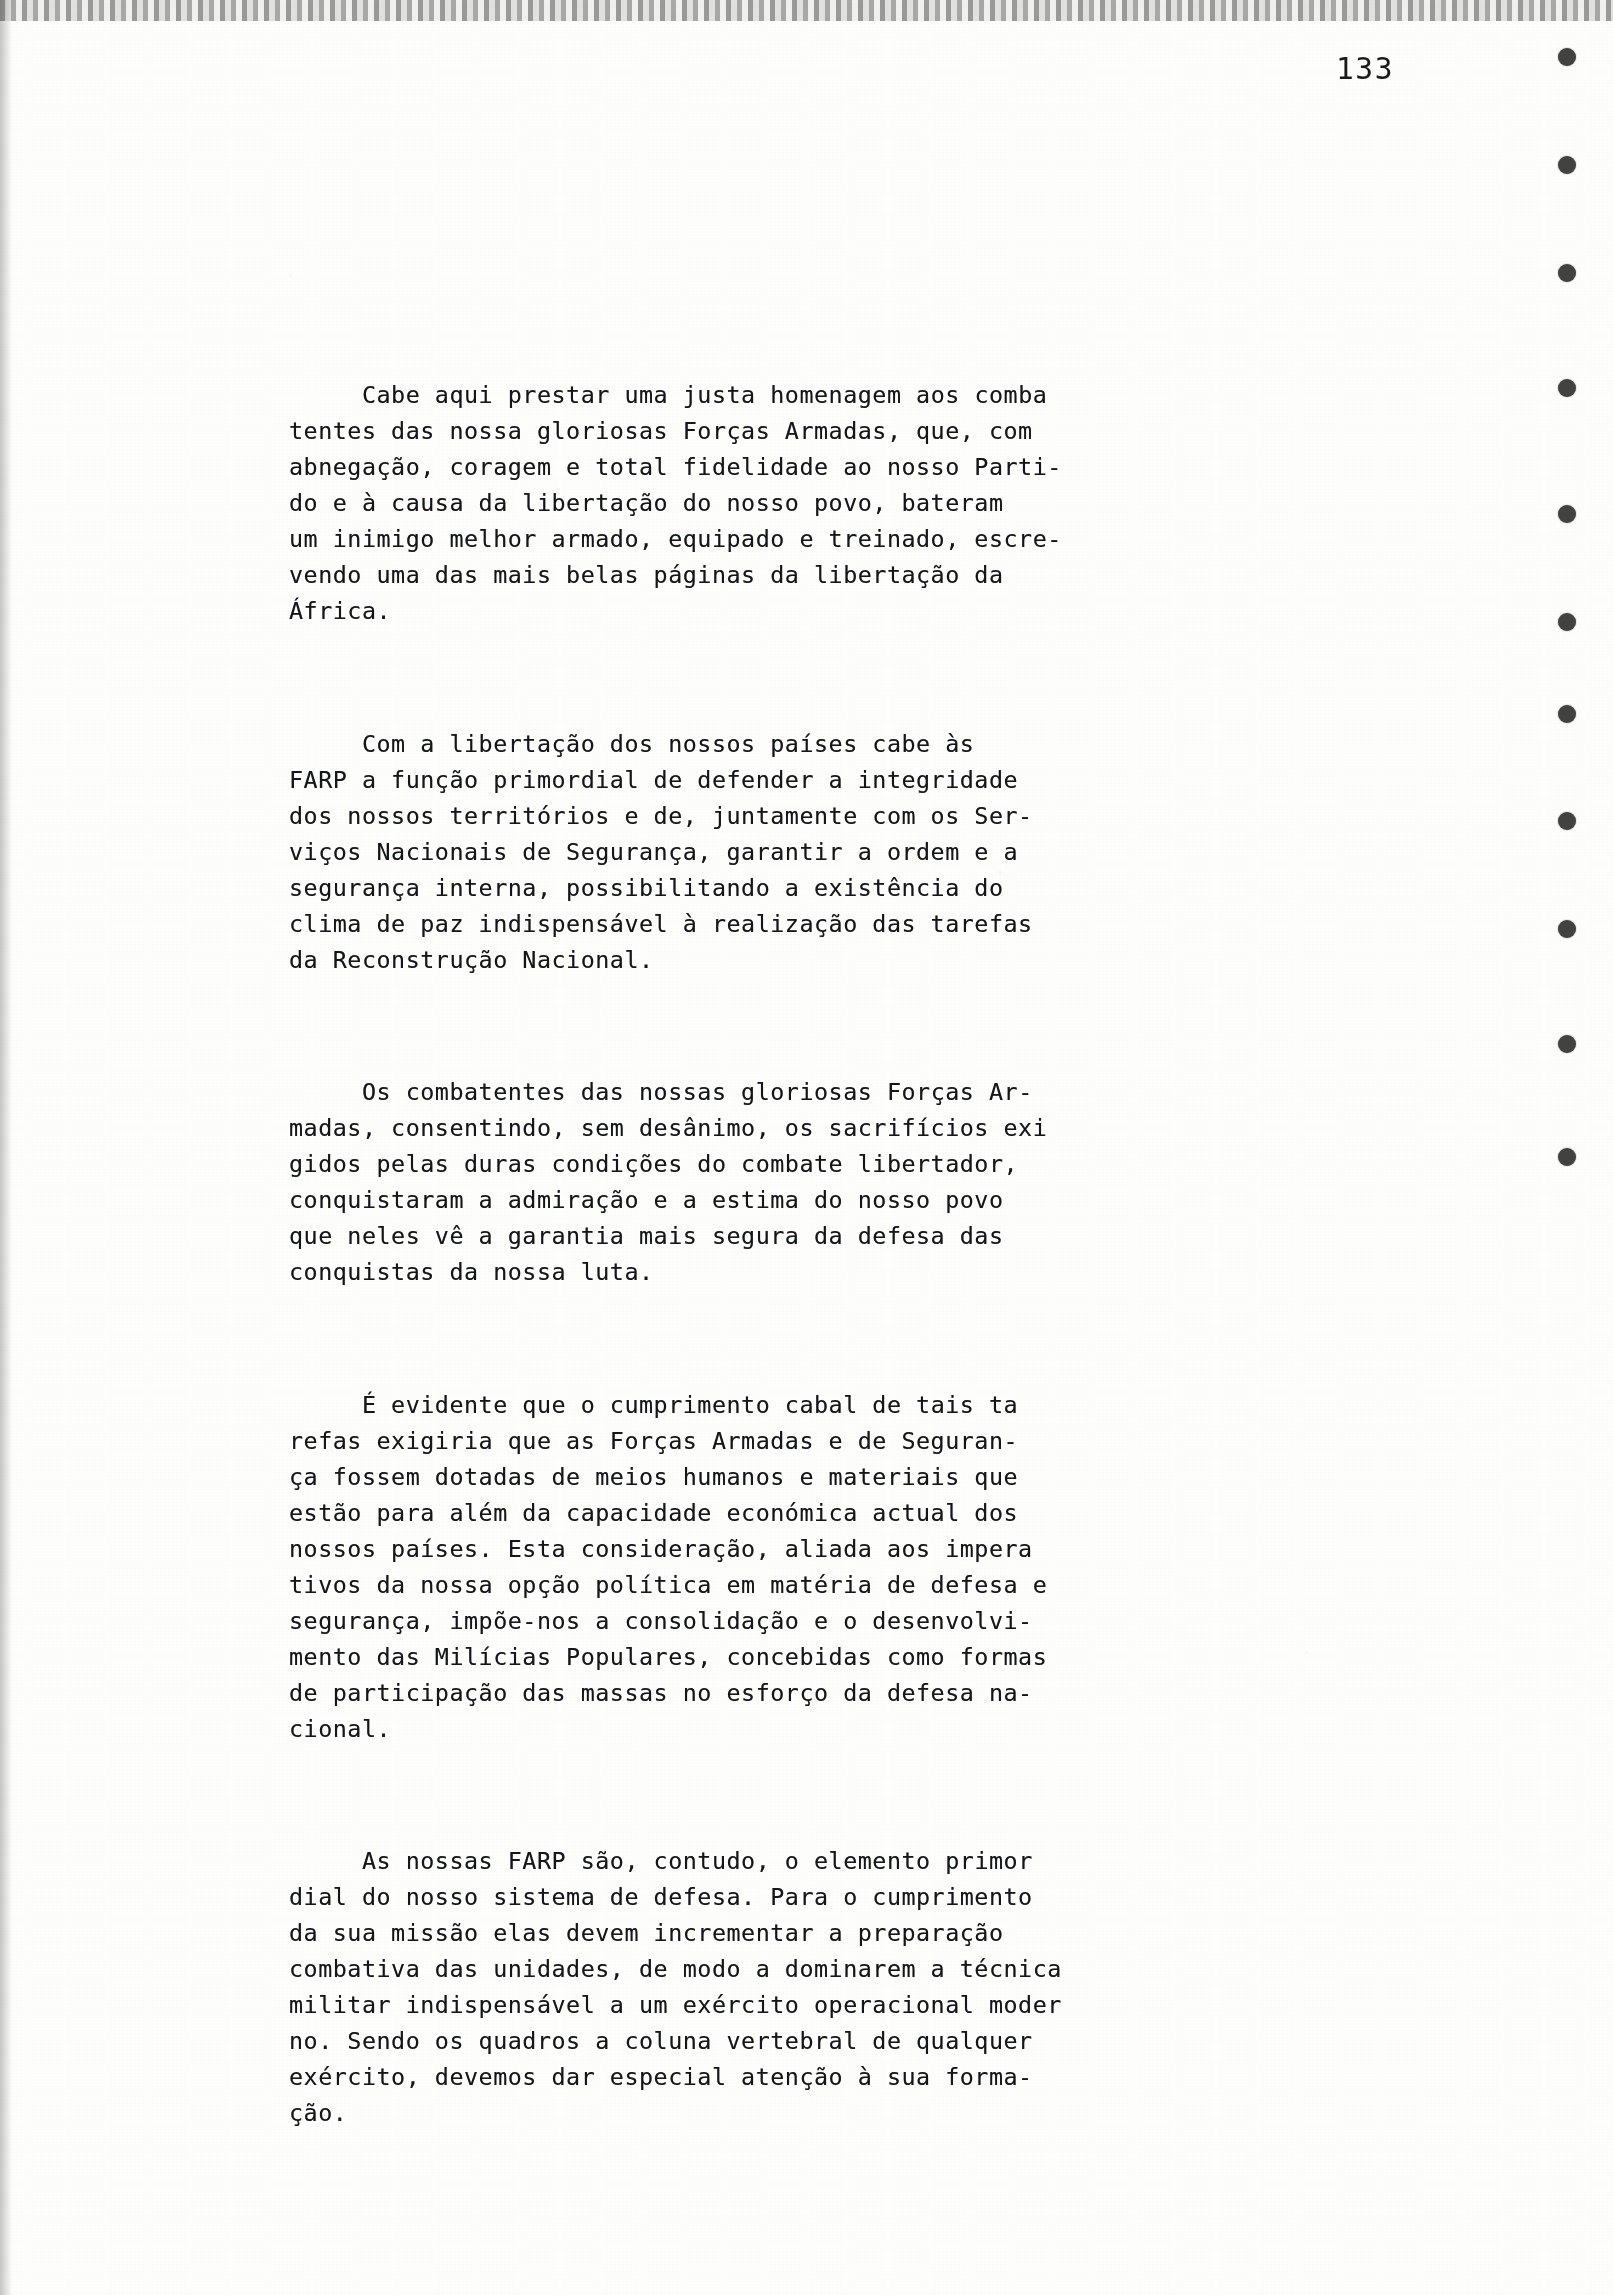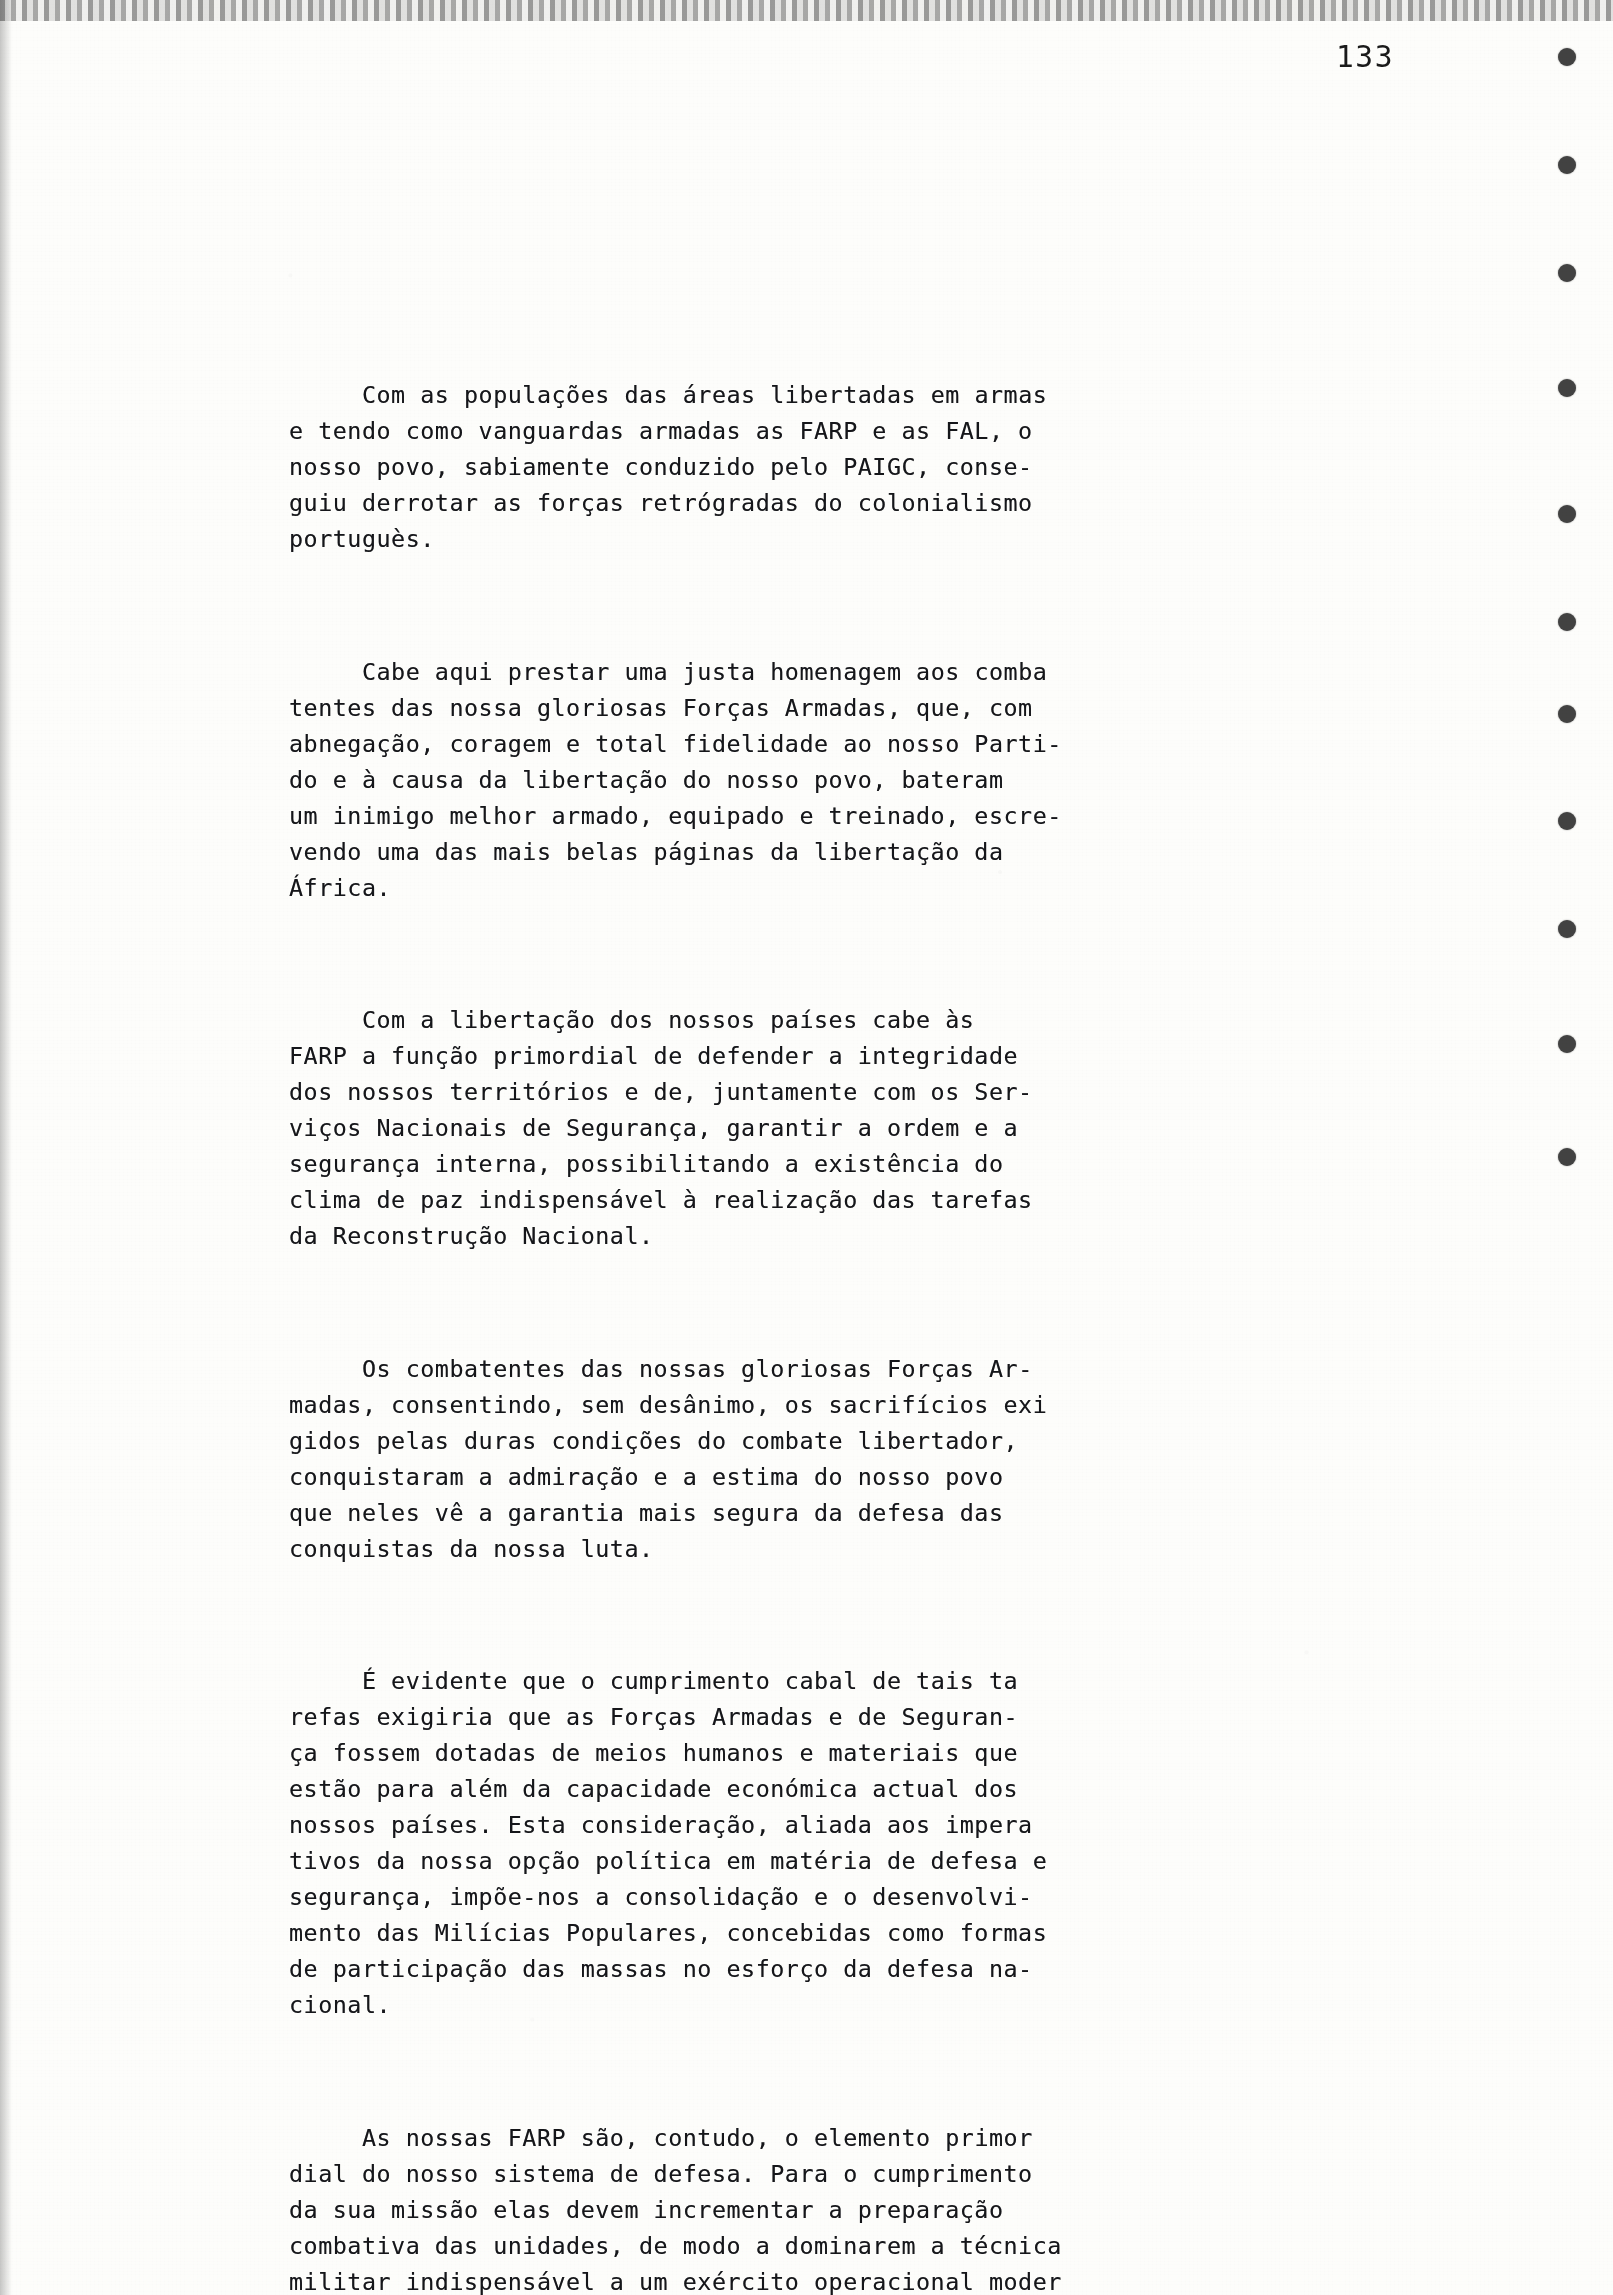--- a/index.html
+++ b/index.html
@@ -71,7 +71,7 @@
   
   .folio {
     position: absolute;
-    top: 40px;
+    top: 52px;
     left: 1336px;
     font-size: 29.5px;
     letter-spacing: 1.6px;

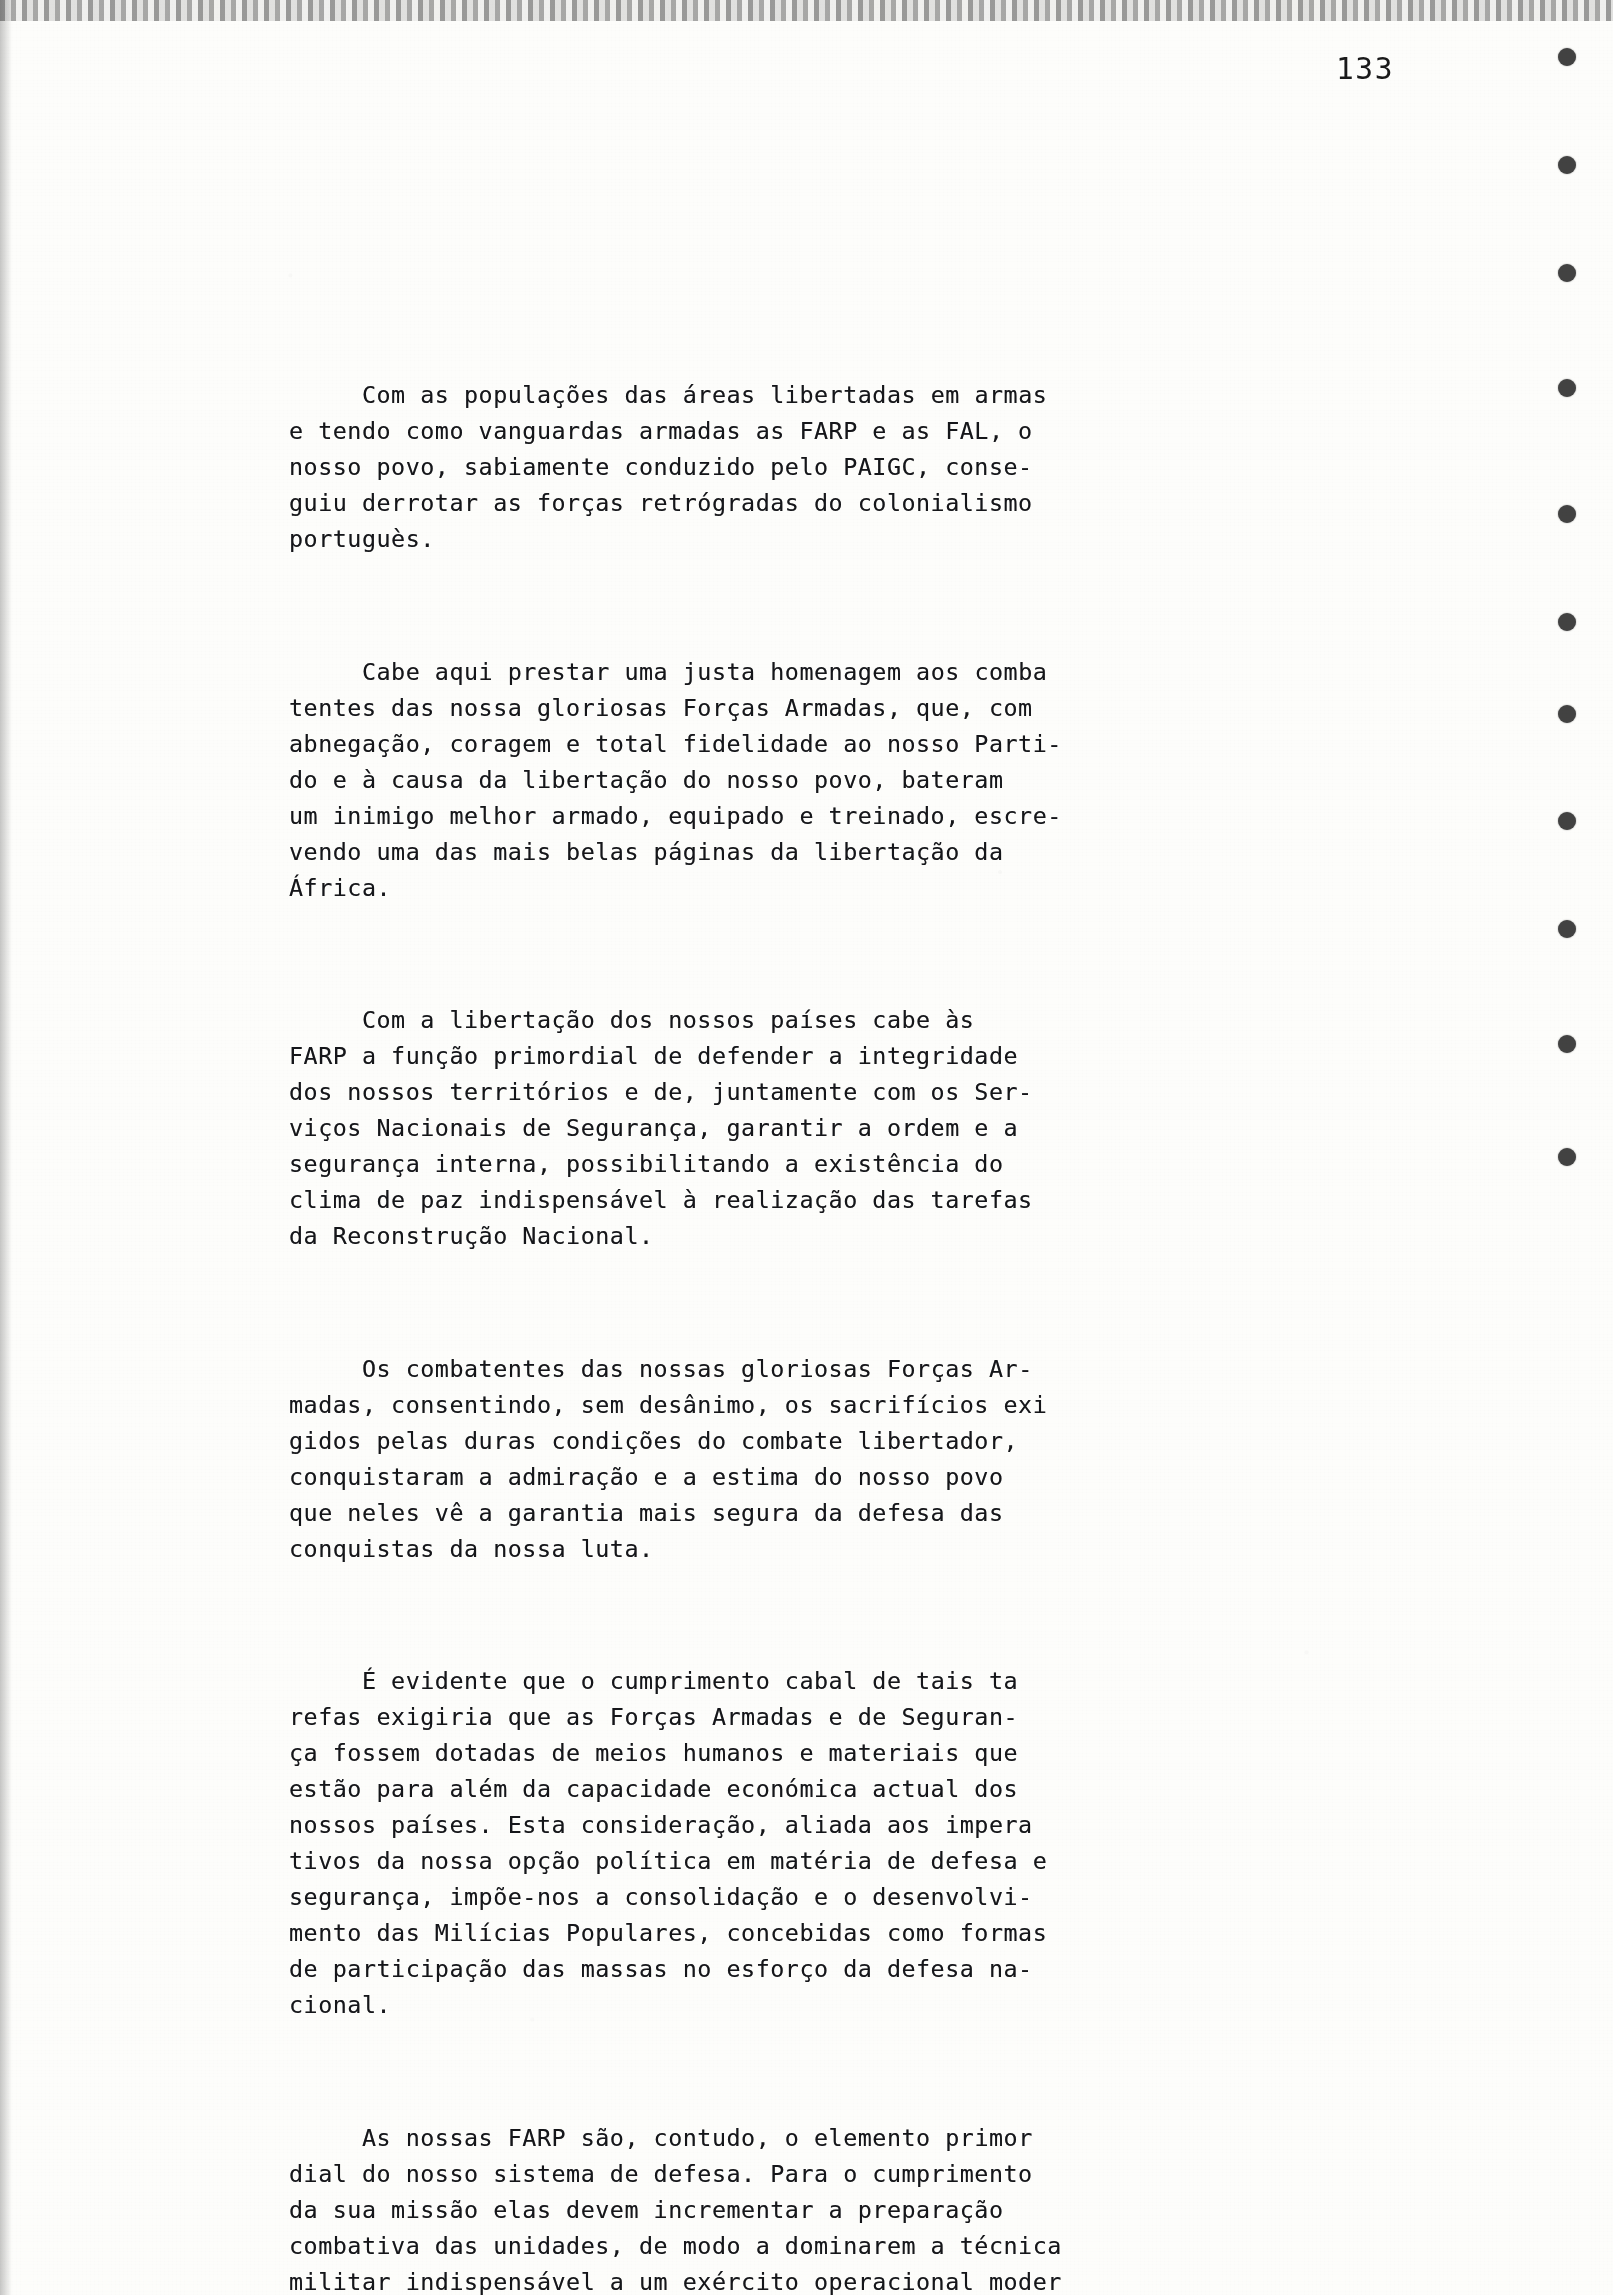--- a/index.html
+++ b/index.html
@@ -111,11 +111,6 @@
   <div class="folio">133</div>
 
   <div class="body-text">
-    <p class="para">     Com as populações das áreas libertadas em armas
-e tendo como vanguardas armadas as FARP e as FAL, o
-nosso povo, sabiamente conduzido pelo PAIGC, conse-
-guiu derrotar as forças retrógradas do colonialismo
-portuguès.</p>
     <p class="para">     Cabe aqui prestar uma justa homenagem aos comba
 tentes das nossa gloriosas Forças Armadas, que, com
 abnegação, coragem e total fidelidade ao nosso Parti-

